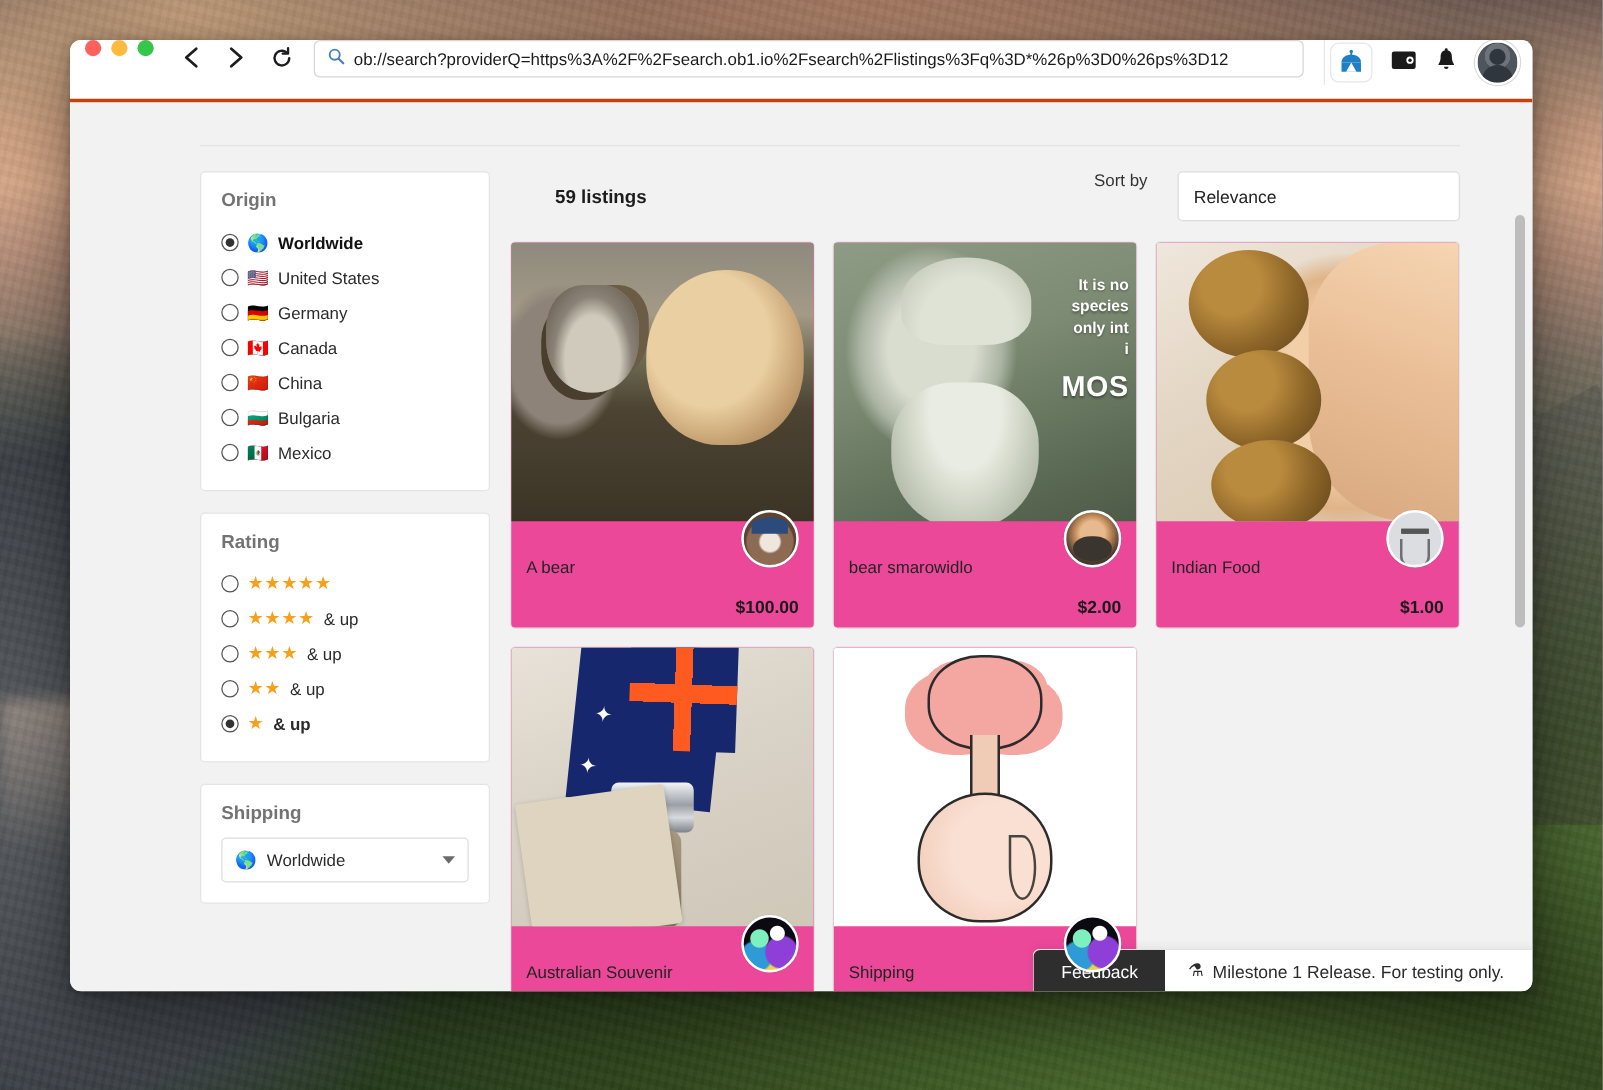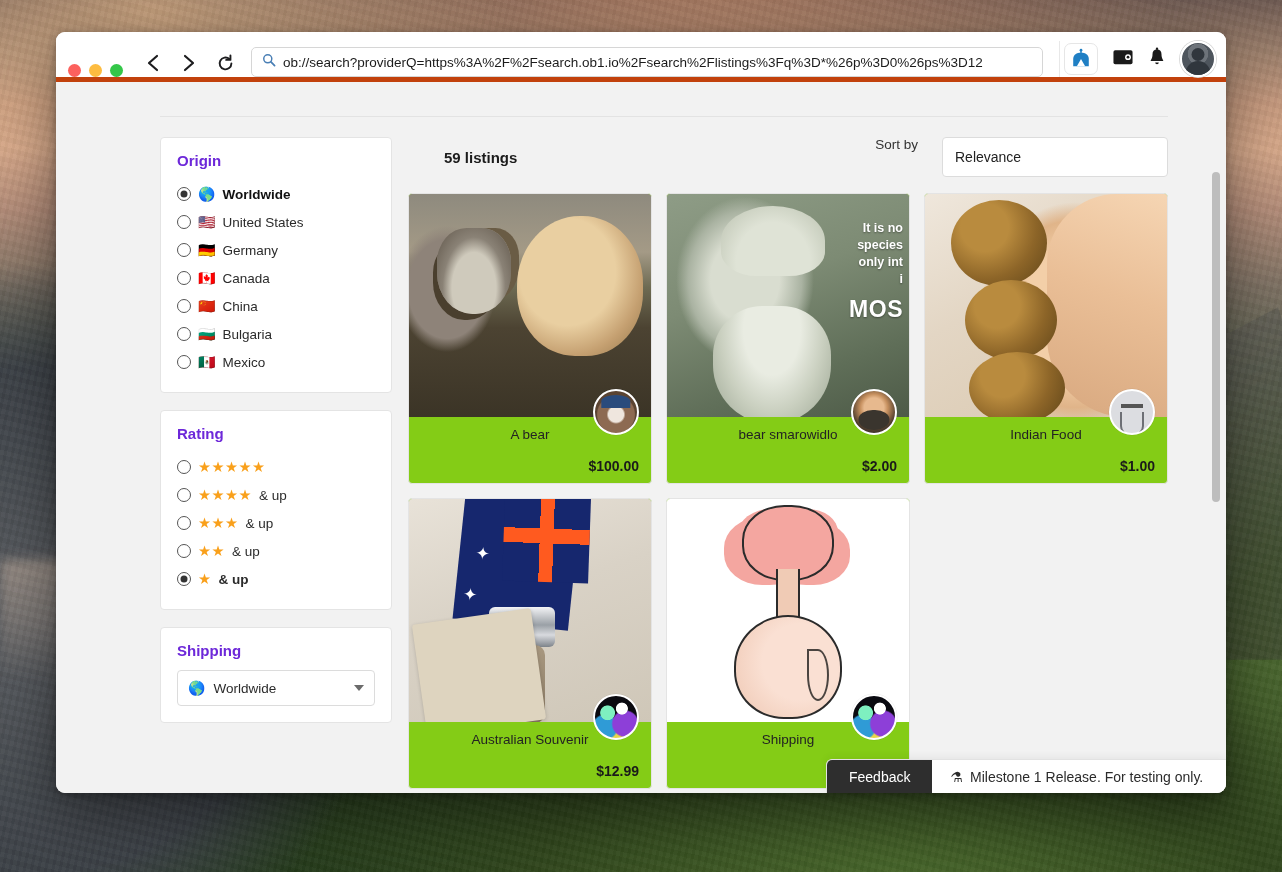--- a/index.html
+++ b/index.html
@@ -73,9 +73,9 @@
   #toolbar {
     height: 50px; flex: 0 0 50px;
     background: #ffffff;
-    display: flex; align-items: flex-end;
+    display: flex; align-items: flex-start;
     padding: 0 10px 0 12px;
-    border-bottom: 5px solid #c2410c;
+    border-bottom: 3px solid #c2410c;
   }
   .traffic { display: flex; gap: 8px; align-items: center; margin-right: 16px; }
   .dot { width: 13px; height: 13px; border-radius: 50%; }

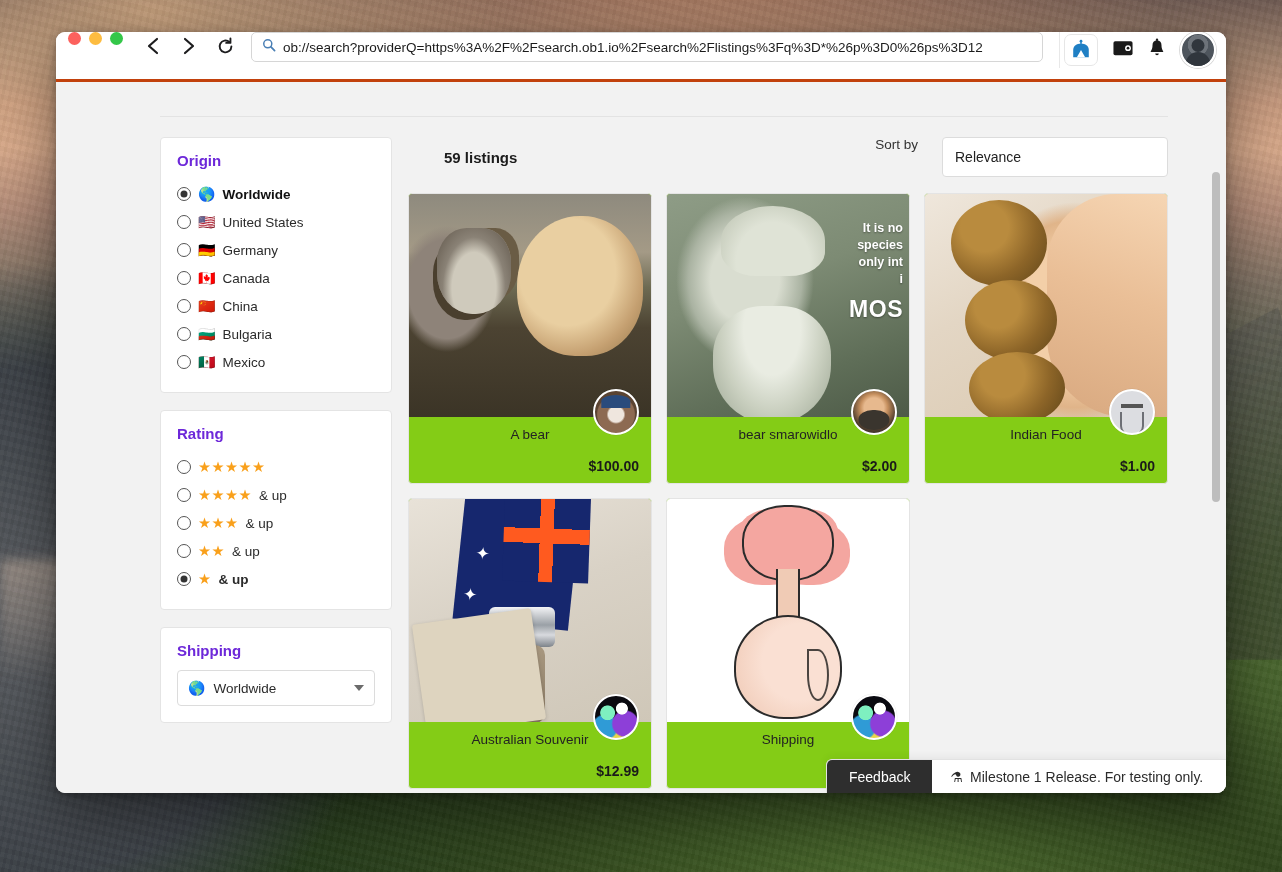--- a/index.html
+++ b/index.html
@@ -141,7 +141,7 @@
     padding: 14px 16px 16px; margin-bottom: 17px;
   }
   .panel h3 {
-    font-size: 15px; font-weight: bold; color: #6d28d9; margin-bottom: 11px;
+    font-size: 15px; font-weight: bold; color: #737373; margin-bottom: 11px;
     font-family: "Liberation Sans", sans-serif;
   }
   .radio-row {

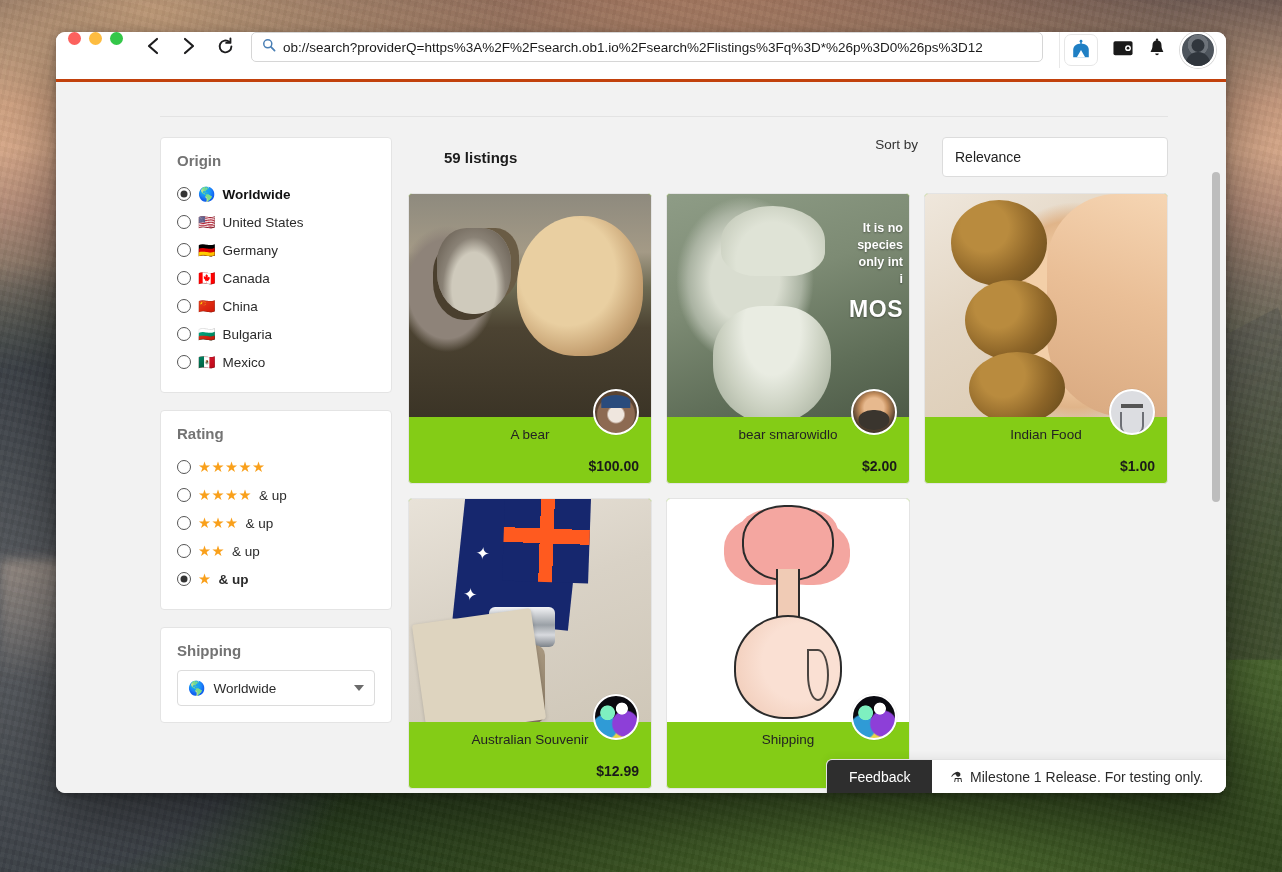--- a/index.html
+++ b/index.html
@@ -186,8 +186,8 @@
 
   #grid { display: grid; grid-template-columns: repeat(3, 1fr); gap: 14px; }
   .card {
-    background: #84cc16; border: 1px solid #e4e4e4; border-radius: 4px;
-    overflow: hidden; display: flex; flex-direction: column;
+    background: #ec4899; border: 1px solid #e4e4e4; border-radius: 4px;
+    overflow: hidden; display: flex; flex-direction: column; gap: 19px;
   }
   .card-img { height: 223px; position: relative; overflow: hidden; background: #ddd; }
   .card-body { height: 66px; padding: 10px 12px 0; position: relative; text-align: center; }

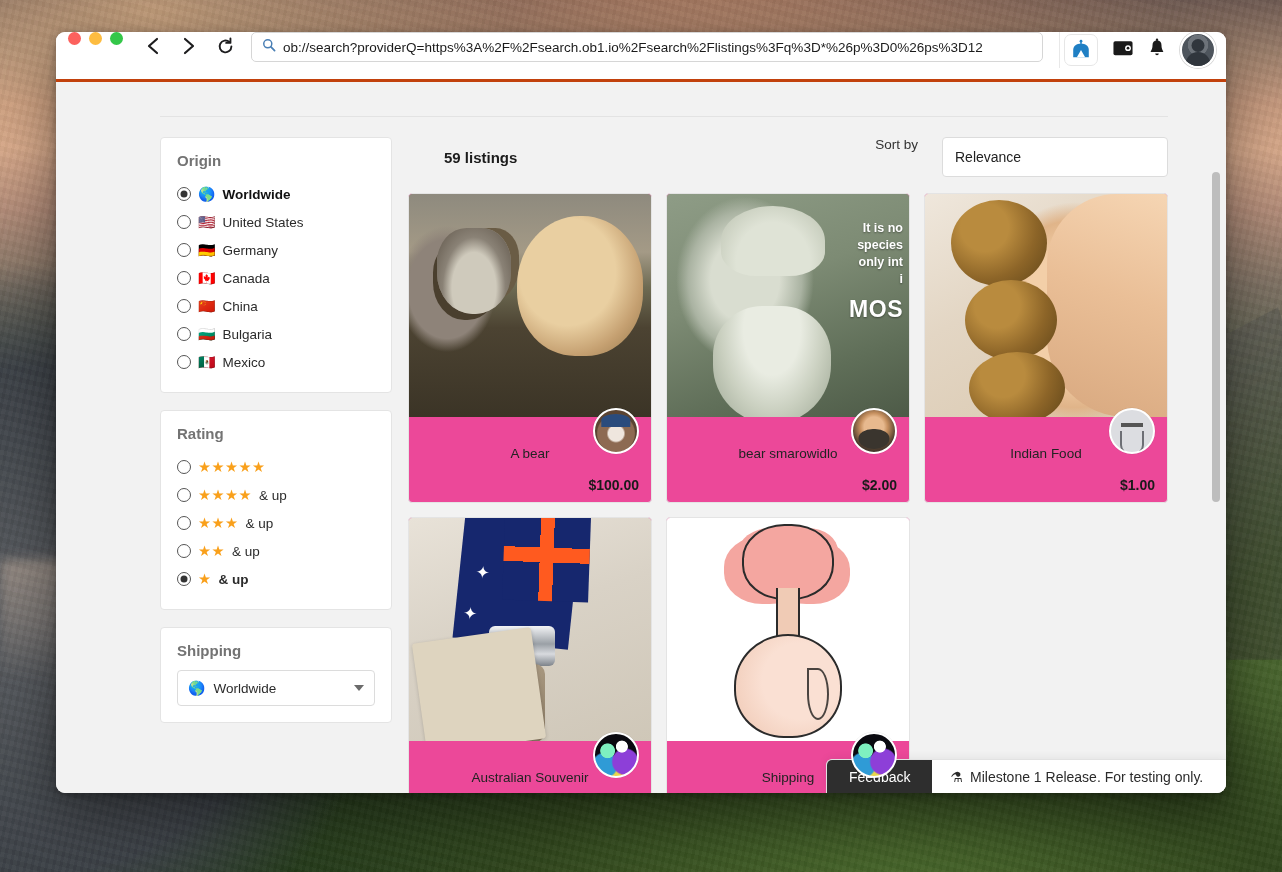--- a/index.html
+++ b/index.html
@@ -190,7 +190,7 @@
     overflow: hidden; display: flex; flex-direction: column; gap: 19px;
   }
   .card-img { height: 223px; position: relative; overflow: hidden; background: #ddd; }
-  .card-body { height: 66px; padding: 10px 12px 0; position: relative; text-align: center; }
+  .card-body { height: 66px; padding: 10px 12px 0; position: relative; }
   .card-title { font-size: 13.5px; color: #232323; line-height: 1.2; }
   .card-price {
     position: absolute; right: 12px; bottom: 9px;

